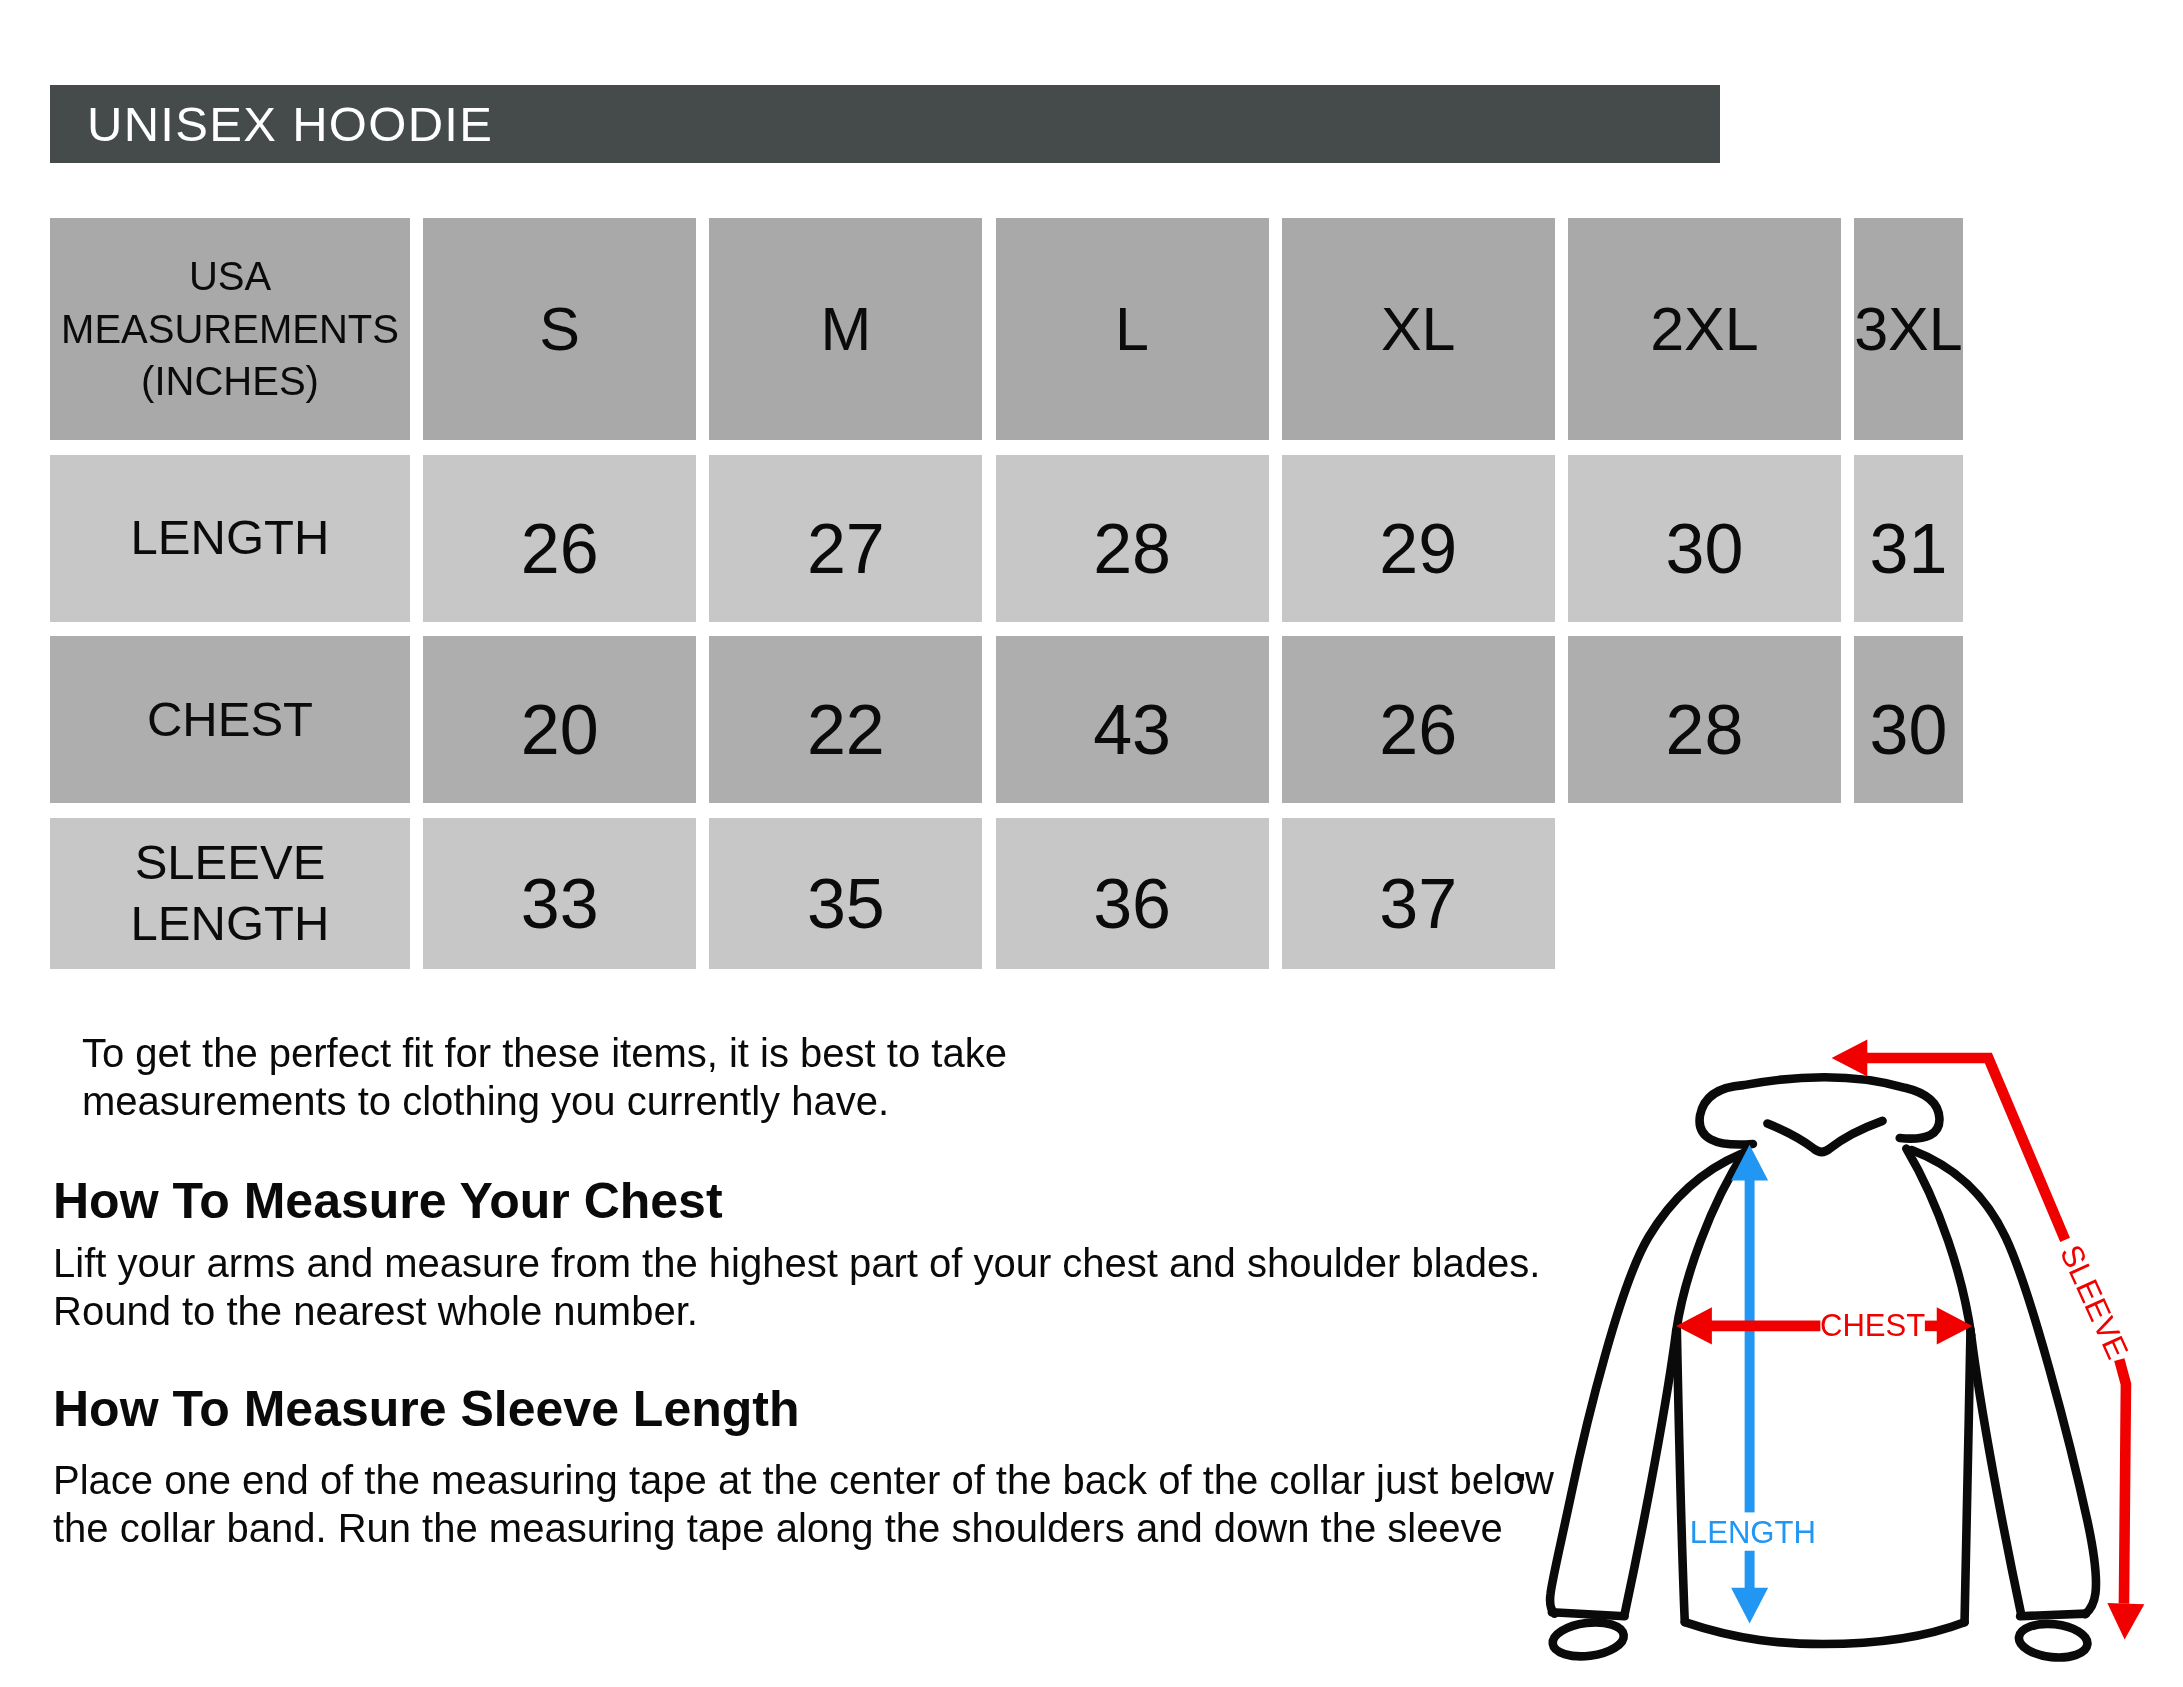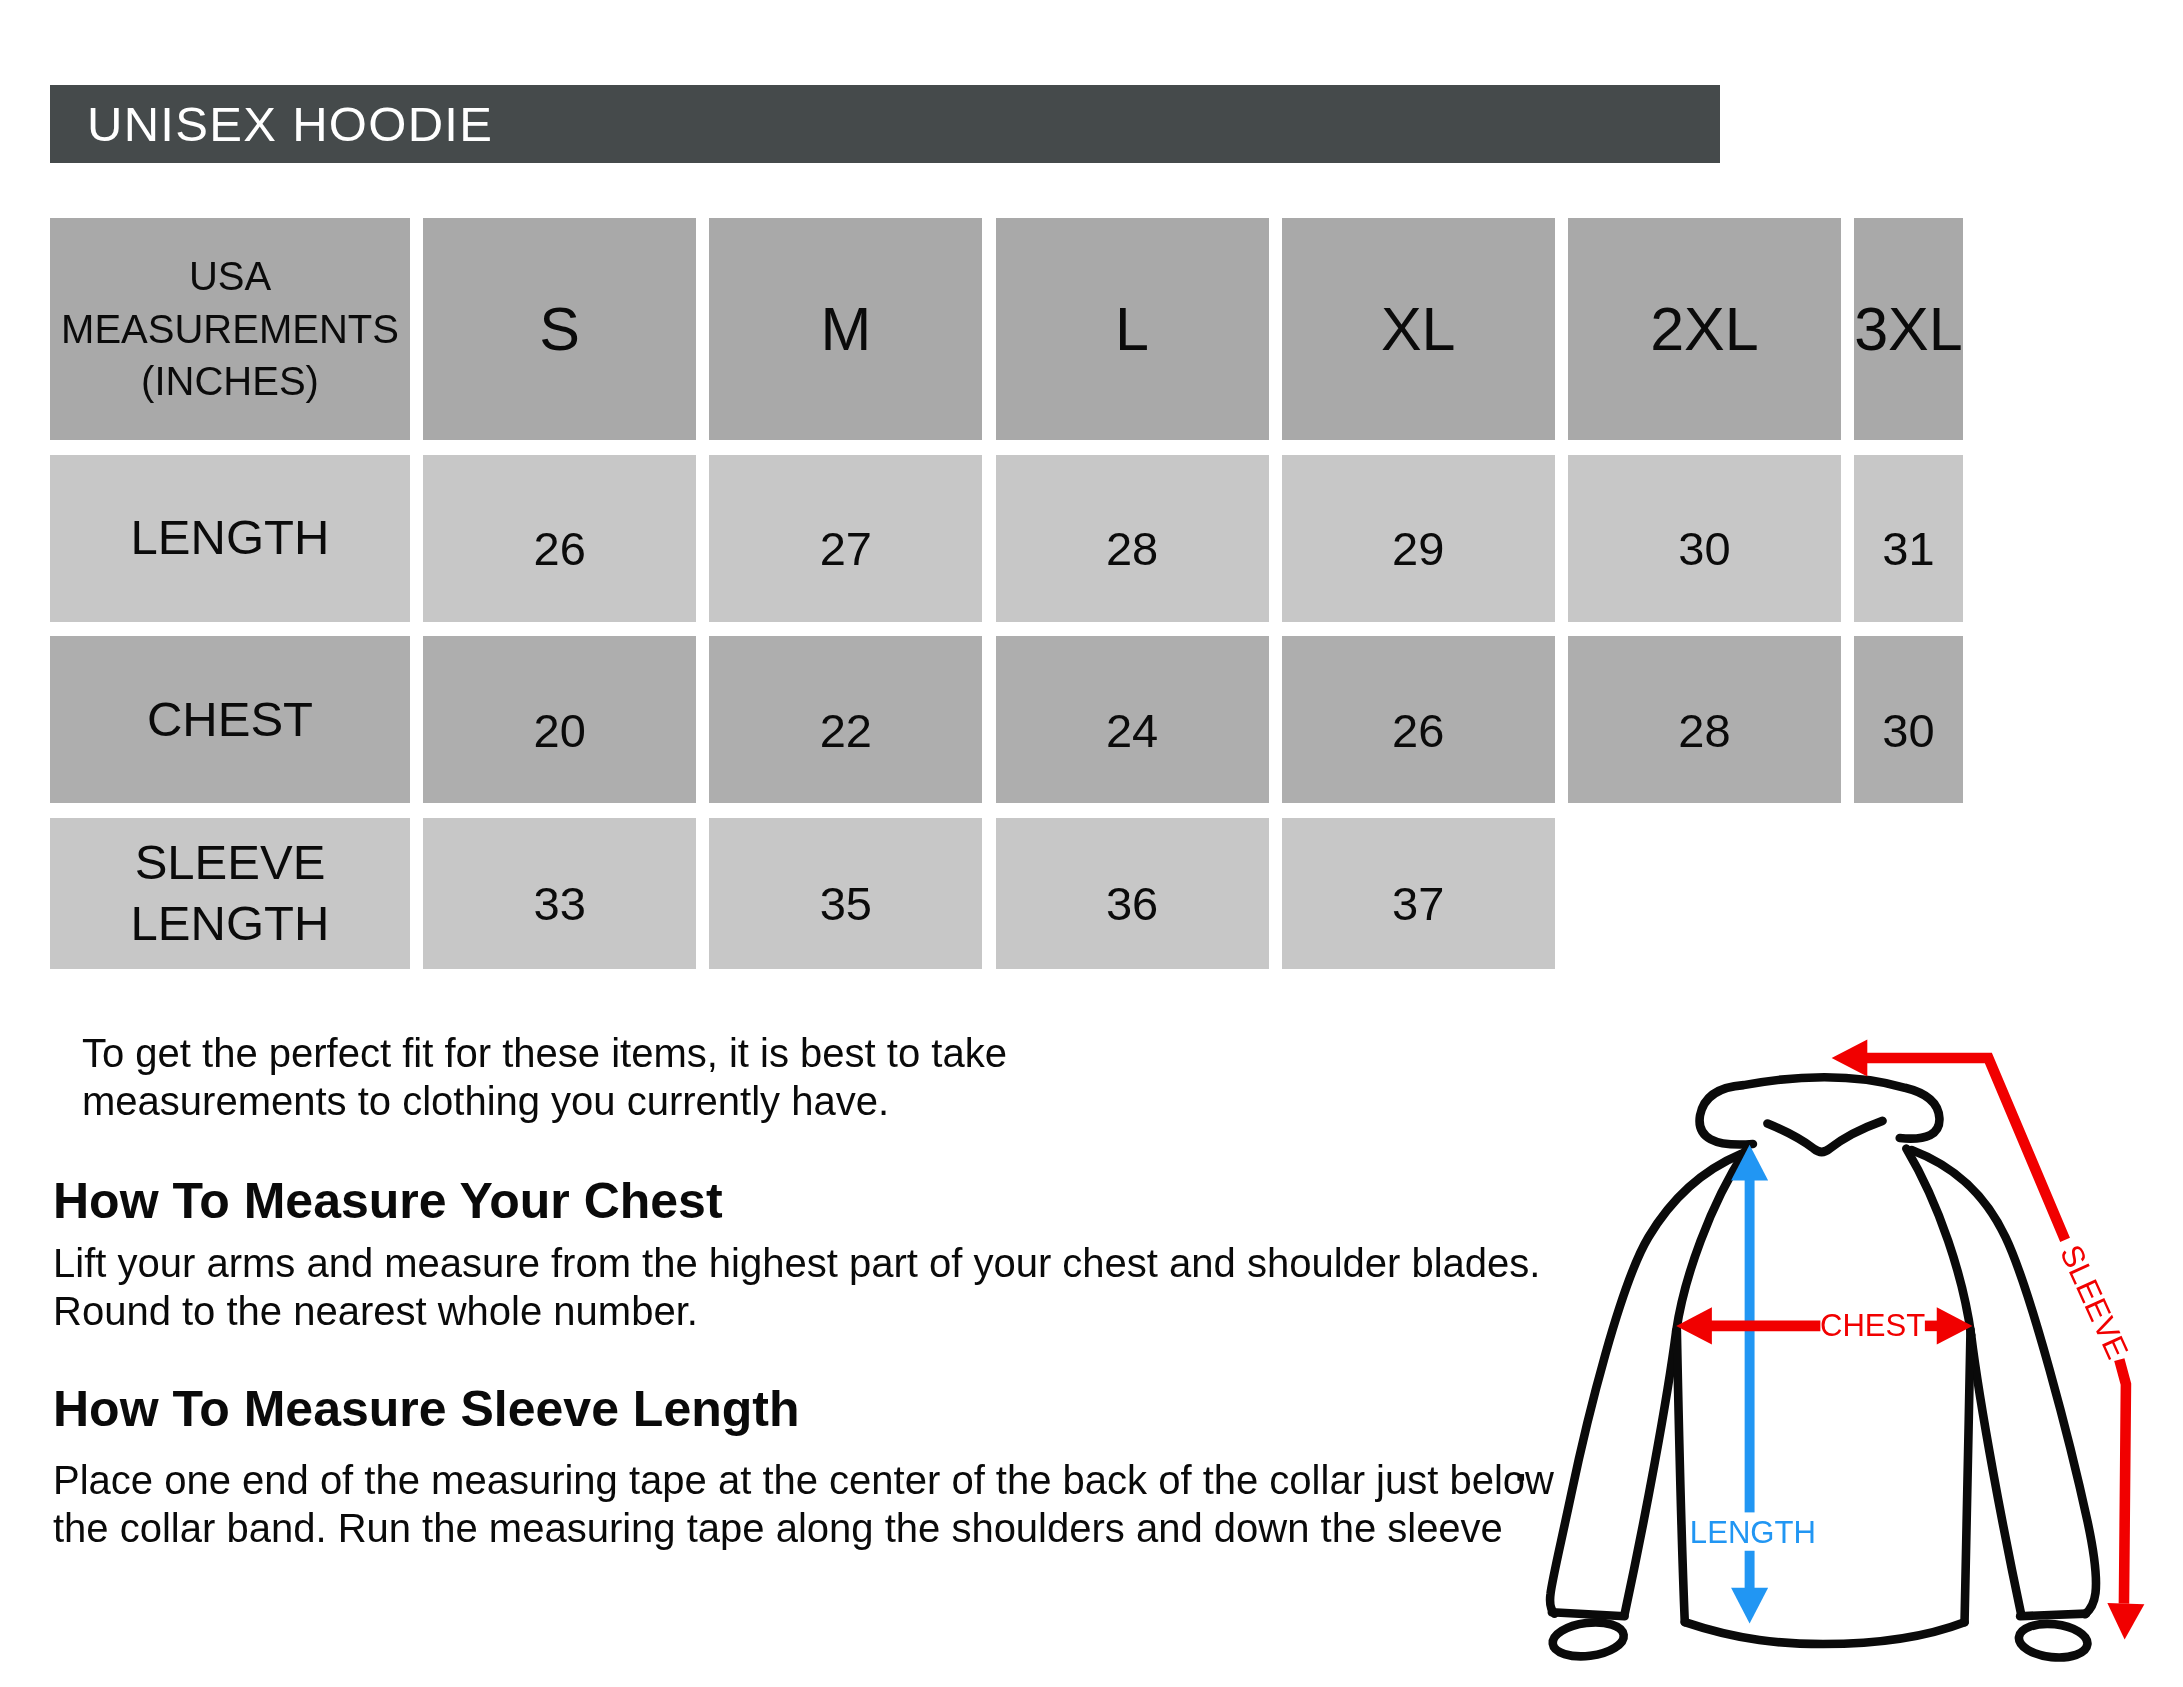--- a/index.html
+++ b/index.html
@@ -33,7 +33,7 @@
   .cell.light{background:var(--row-light-bg);}
   .cell.dark{background:var(--row-dark-bg);}
   .cell.label{font-size:49px;line-height:1.25;padding:0 20px;}
-  .cell.value{font-size:47px;padding-top:21px;}
+  .cell.value{font-size:70px;padding-top:21px;}
   .note{position:absolute;color:var(--ink);font-size:40px;line-height:48px;white-space:nowrap;}
   .heading{position:absolute;color:var(--ink);font-size:50px;font-weight:bold;white-space:nowrap;}
   .p1{left:62px;top:1029px;margin-left:20px;}

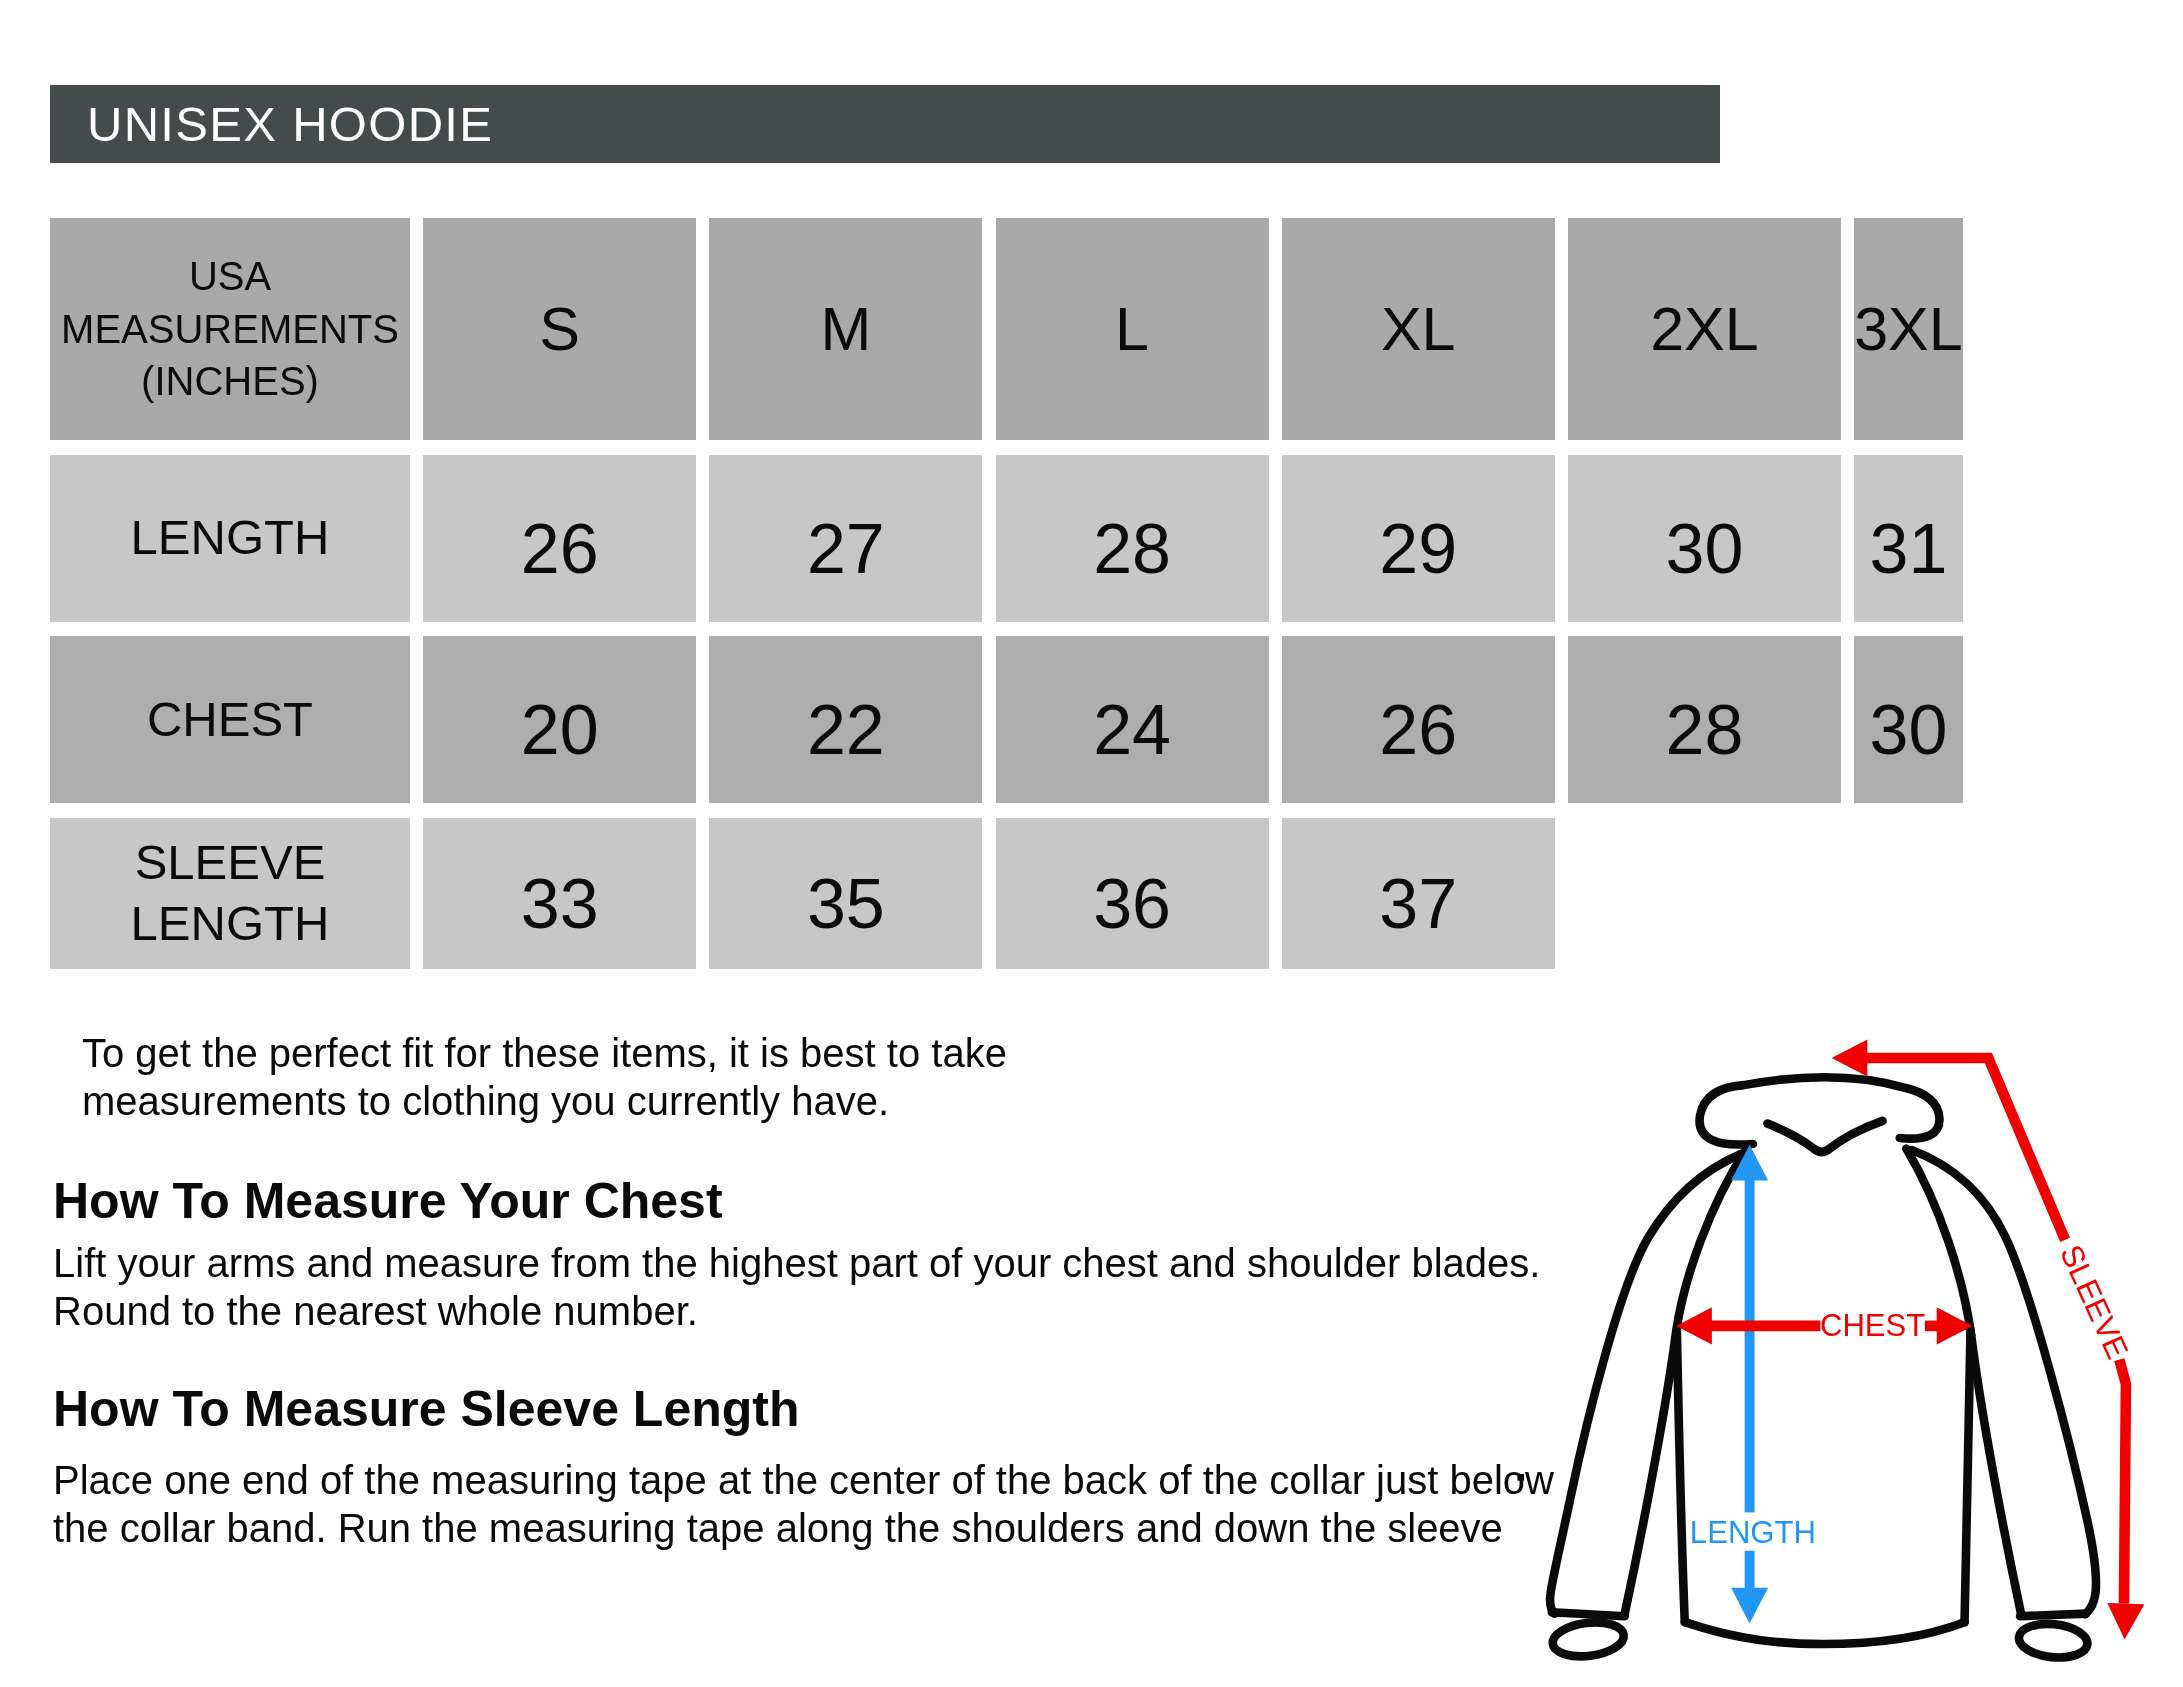--- a/index.html
+++ b/index.html
@@ -78,7 +78,7 @@
     <div class="cell dark label">CHEST</div>
     <div class="cell dark value">20</div>
     <div class="cell dark value">22</div>
-    <div class="cell dark value">24</div>
+    <div class="cell dark value">43</div>
     <div class="cell dark value">26</div>
     <div class="cell dark value">28</div>
     <div class="cell dark value">30</div>

